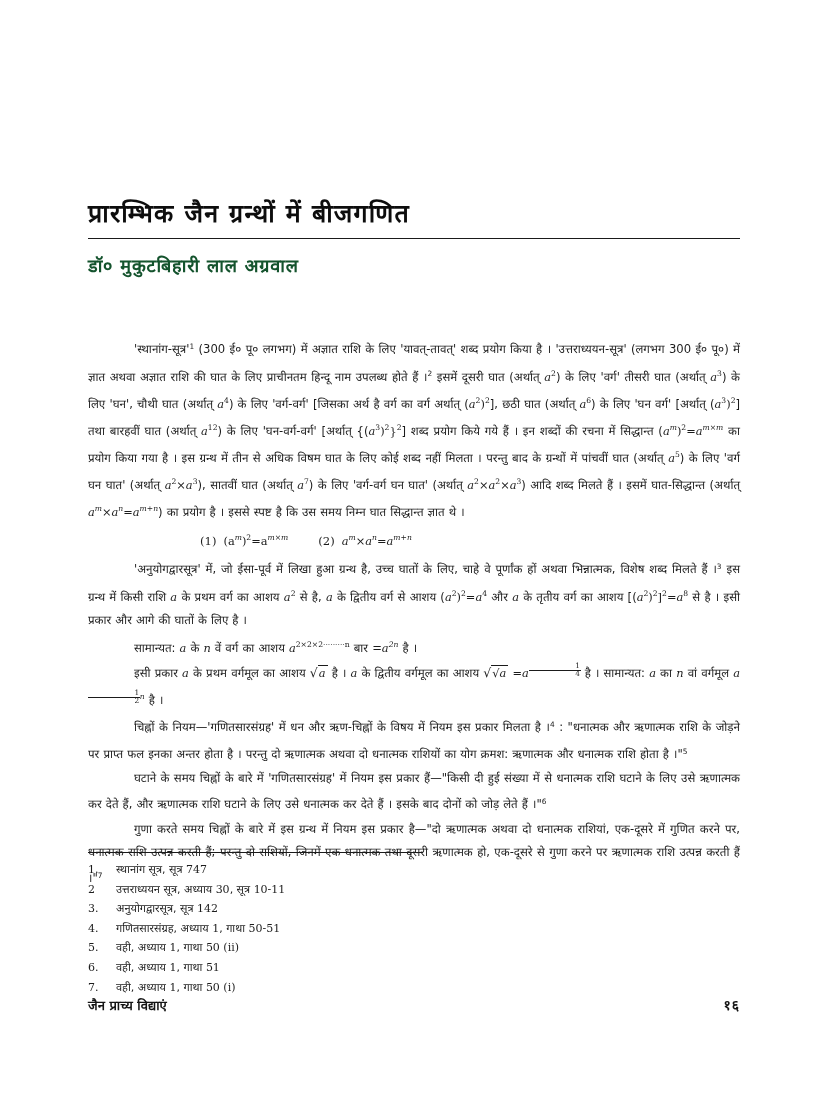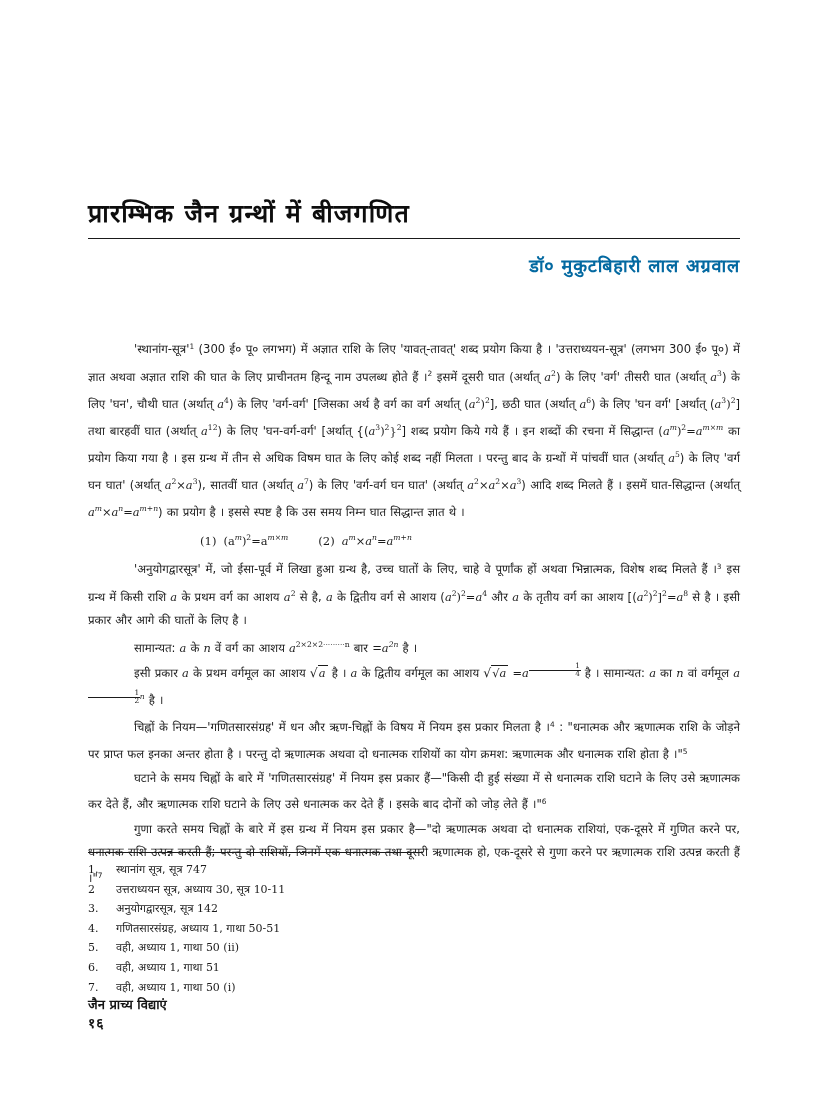--- a/index.html
+++ b/index.html
@@ -41,11 +41,10 @@
   }
   .author-line {
     margin-top: 14px;
-    text-align: right;
     font-size: 18px;
     font-weight: 700;
     letter-spacing: 0.8px;
-    color: #0369a1;
+    color: #14532d;
   }
 
   

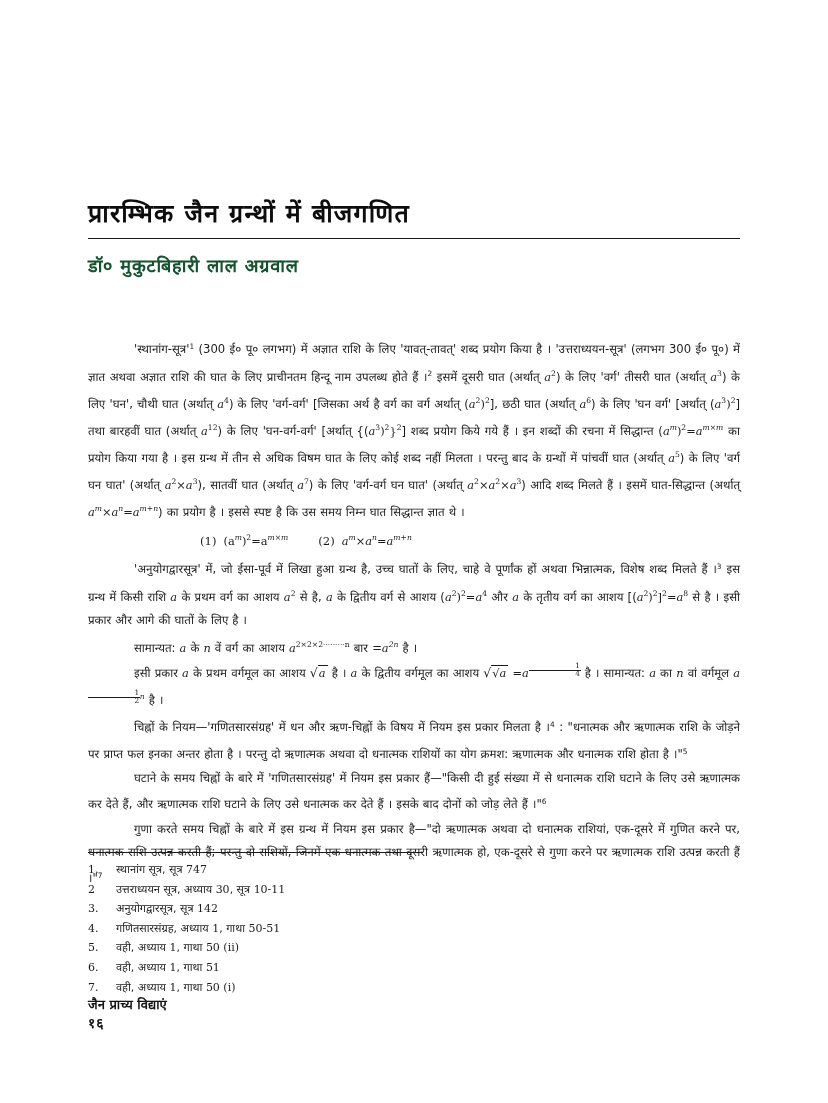--- a/index.html
+++ b/index.html
@@ -160,7 +160,6 @@
     font-size: 13px;
     font-weight: 700;
     color: #151515;
-    flex-direction: column;
   }
   .run-footer .page-num { font-size: 14px; letter-spacing: 1px; }
 

